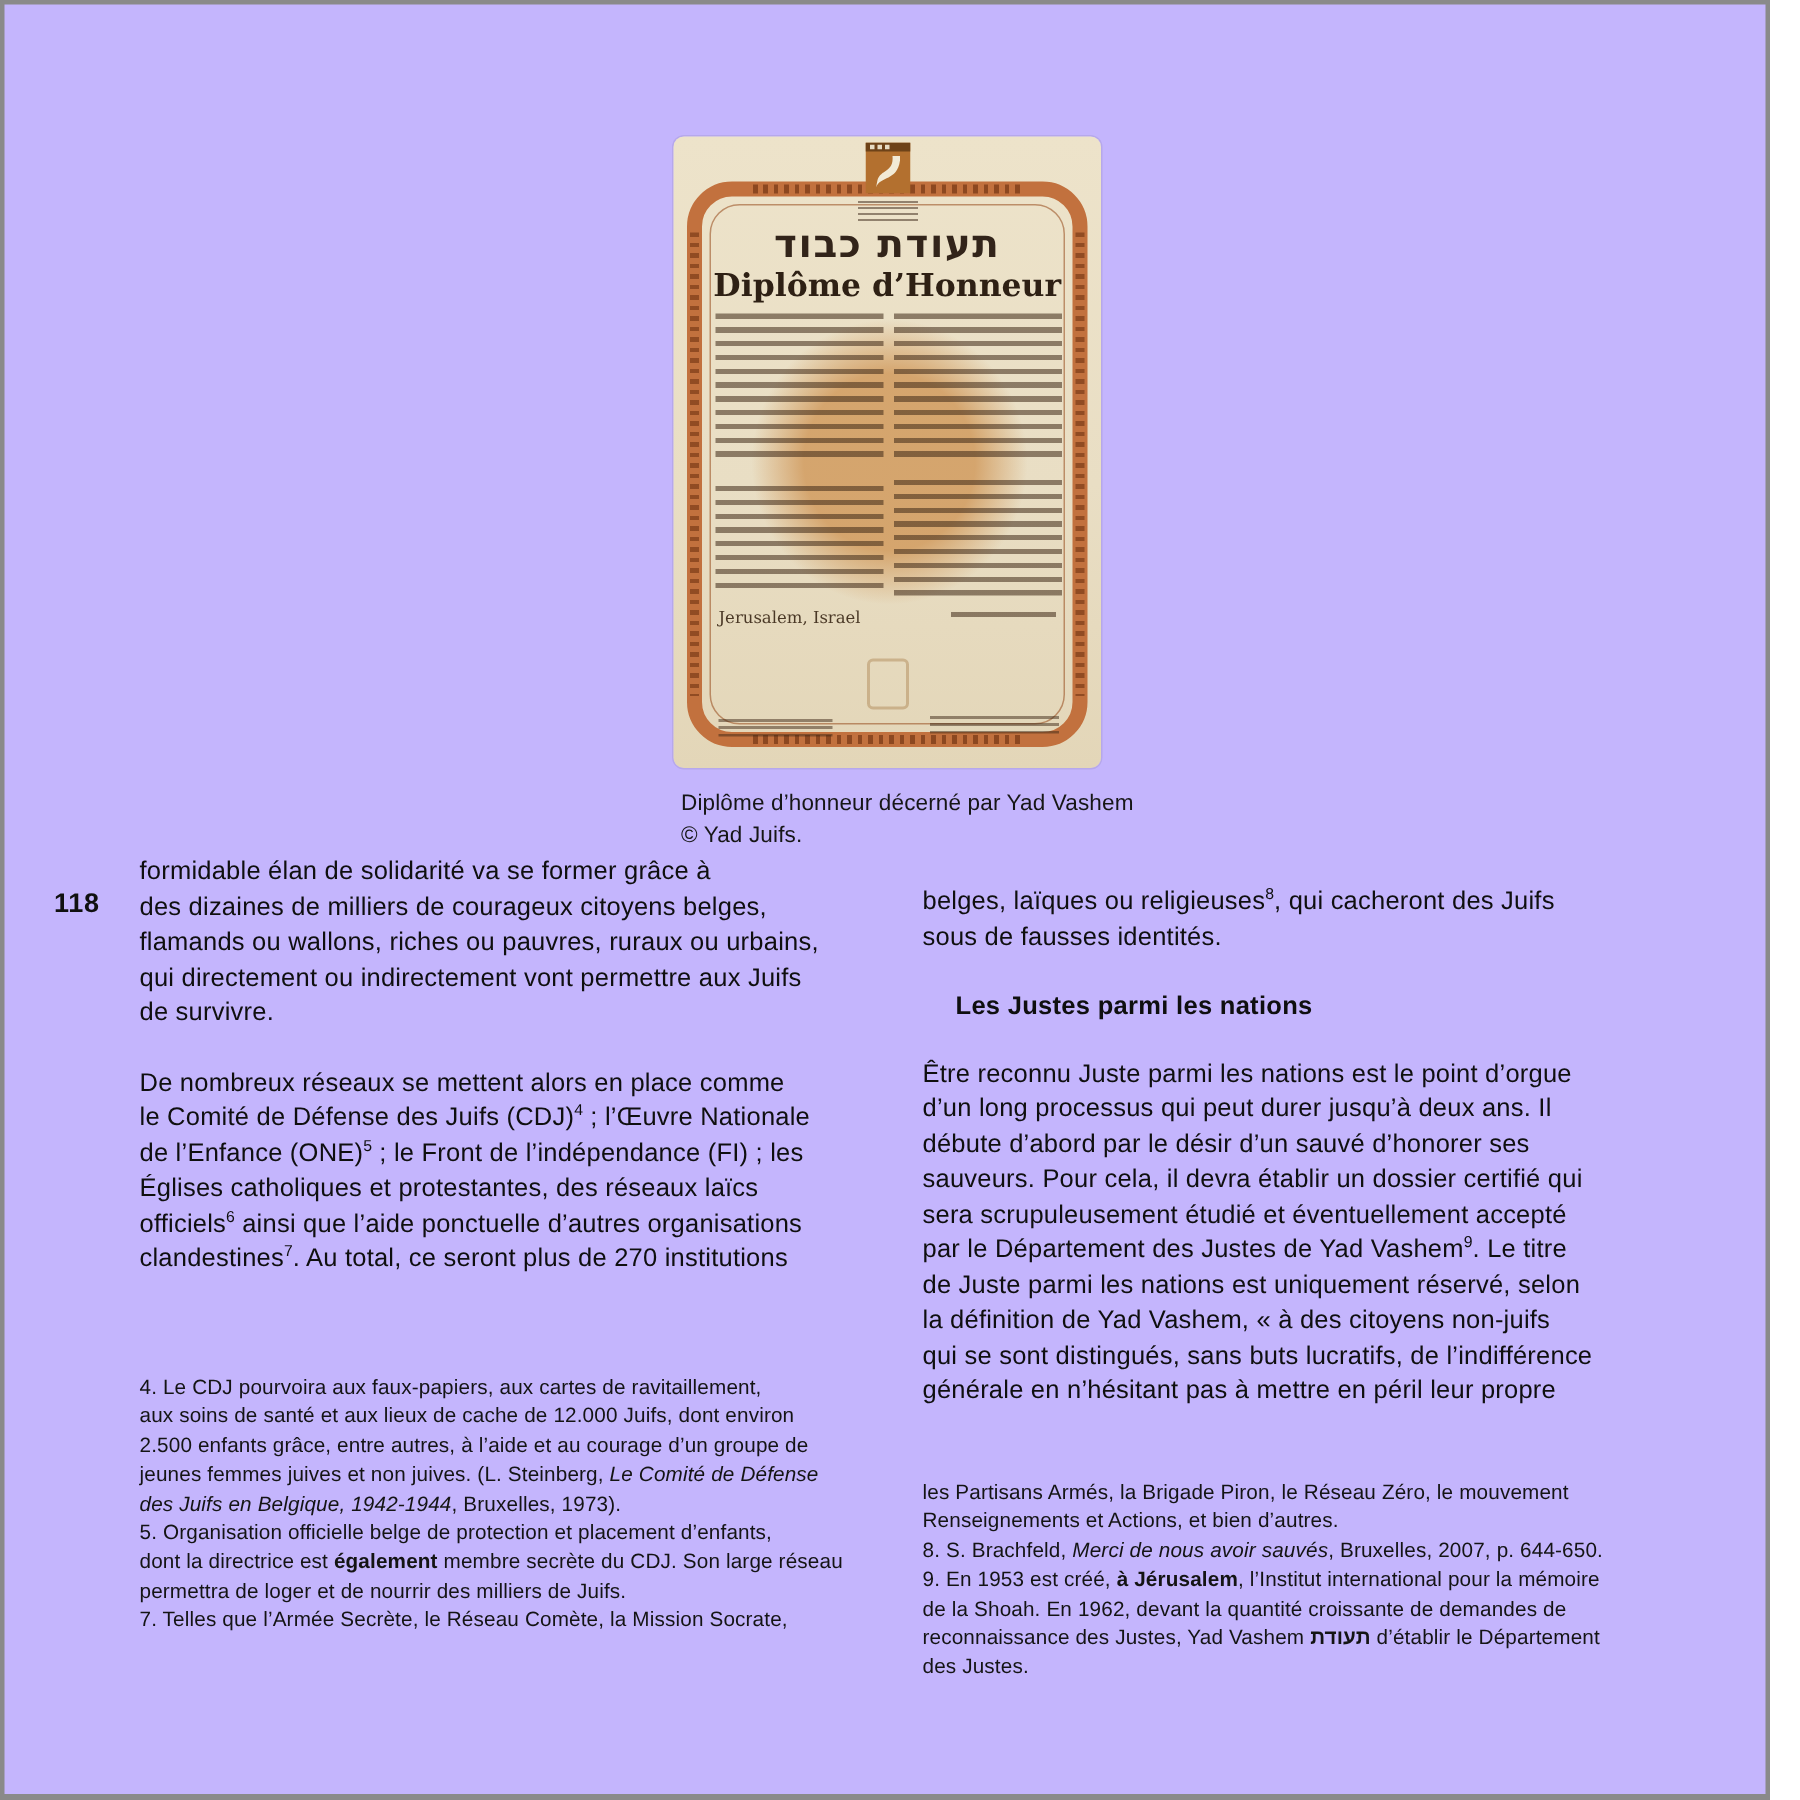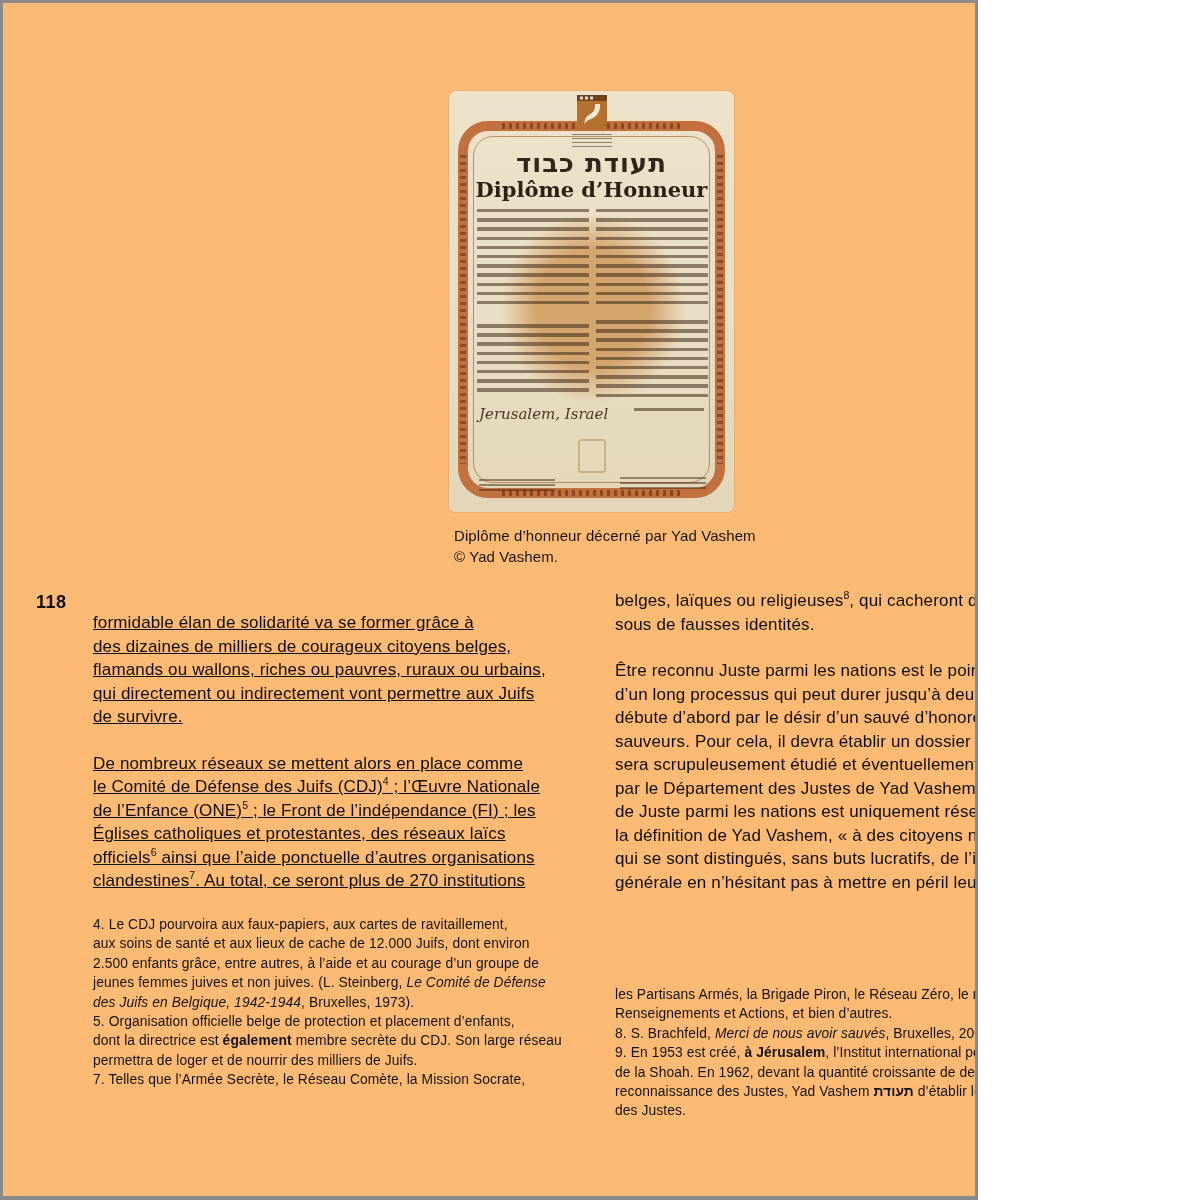--- a/index.html
+++ b/index.html
@@ -4,8 +4,8 @@
 <style>
   html,body{margin:0;padding:0;background:#fff;}
   .page{
-    position:relative;width:978px;height:1200px;box-sizing:border-box;
-    border:3px solid #8a8a8a;border-bottom-width:4px;background:#fdba74;overflow:hidden;
+    position:relative;width:1180px;height:1200px;box-sizing:border-box;
+    border:3px solid #8a8a8a;border-bottom-width:4px;background:#c4b5fd;overflow:hidden;
     font-family:"Liberation Sans",sans-serif;color:#101010;
   }
   

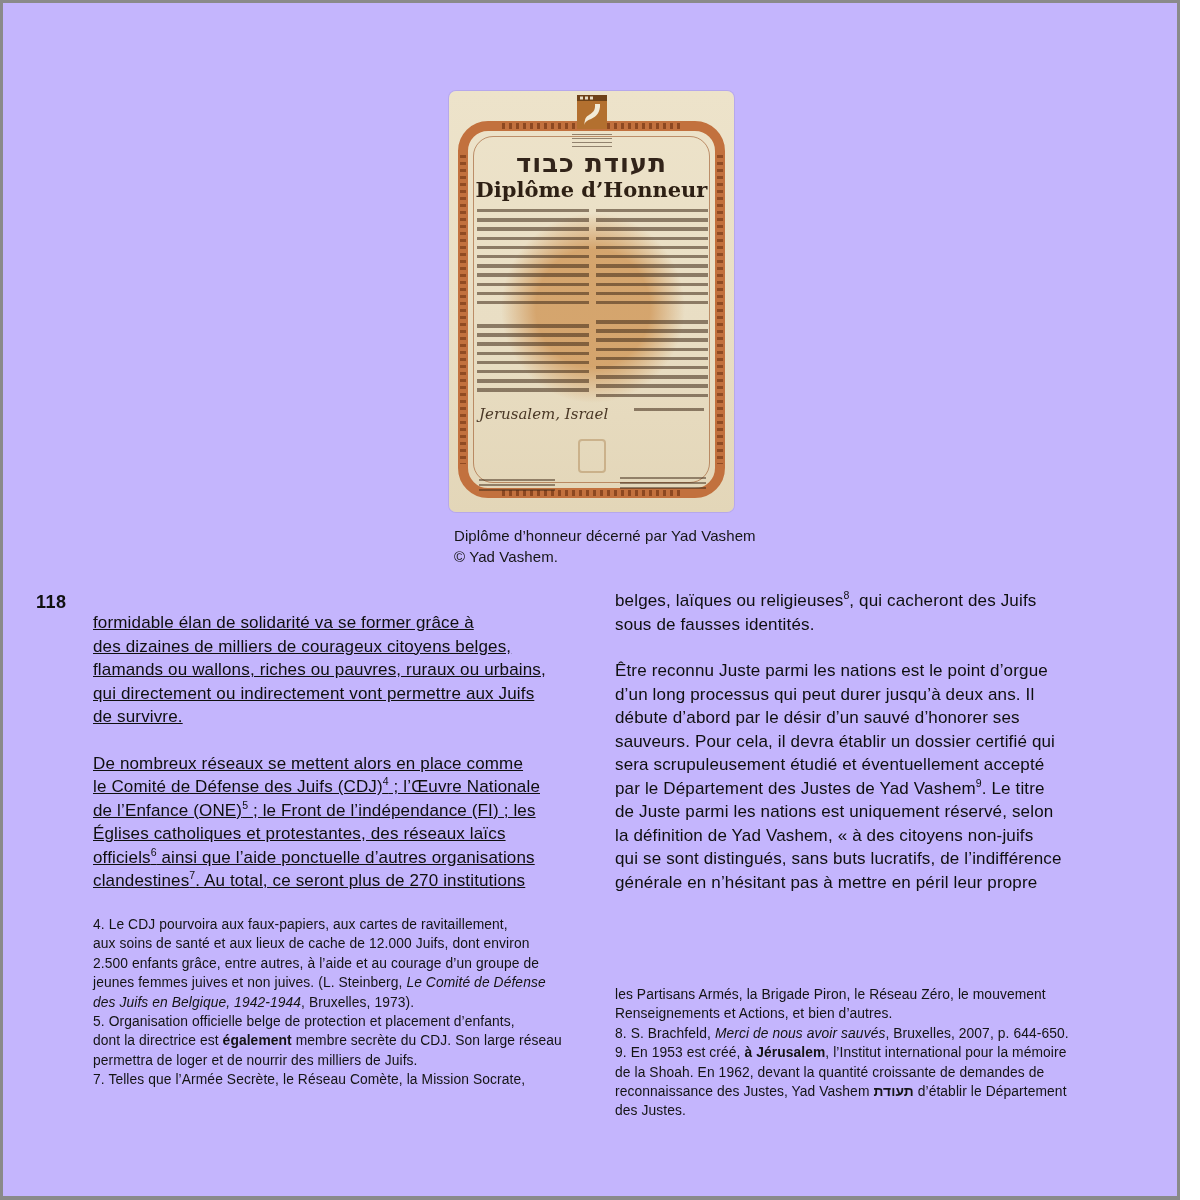--- a/index.html
+++ b/index.html
@@ -66,7 +66,7 @@
     background:repeating-linear-gradient(180deg,rgba(62,40,22,.5) 0 2px,rgba(0,0,0,0) 2px 5px);}
   .cert-sig{
     position:absolute;left:30px;top:314px;z-index:1;
-    font-family:"DejaVu Serif",serif;font-style:italic;font-size:15px;color:#4a3826;
+    font-family:"DejaVu Serif",serif;font-size:11px;color:#4a3826;
   }
   .cert-stamp{
     position:absolute;left:50%;top:348px;width:24px;height:30px;transform:translateX(-50%);

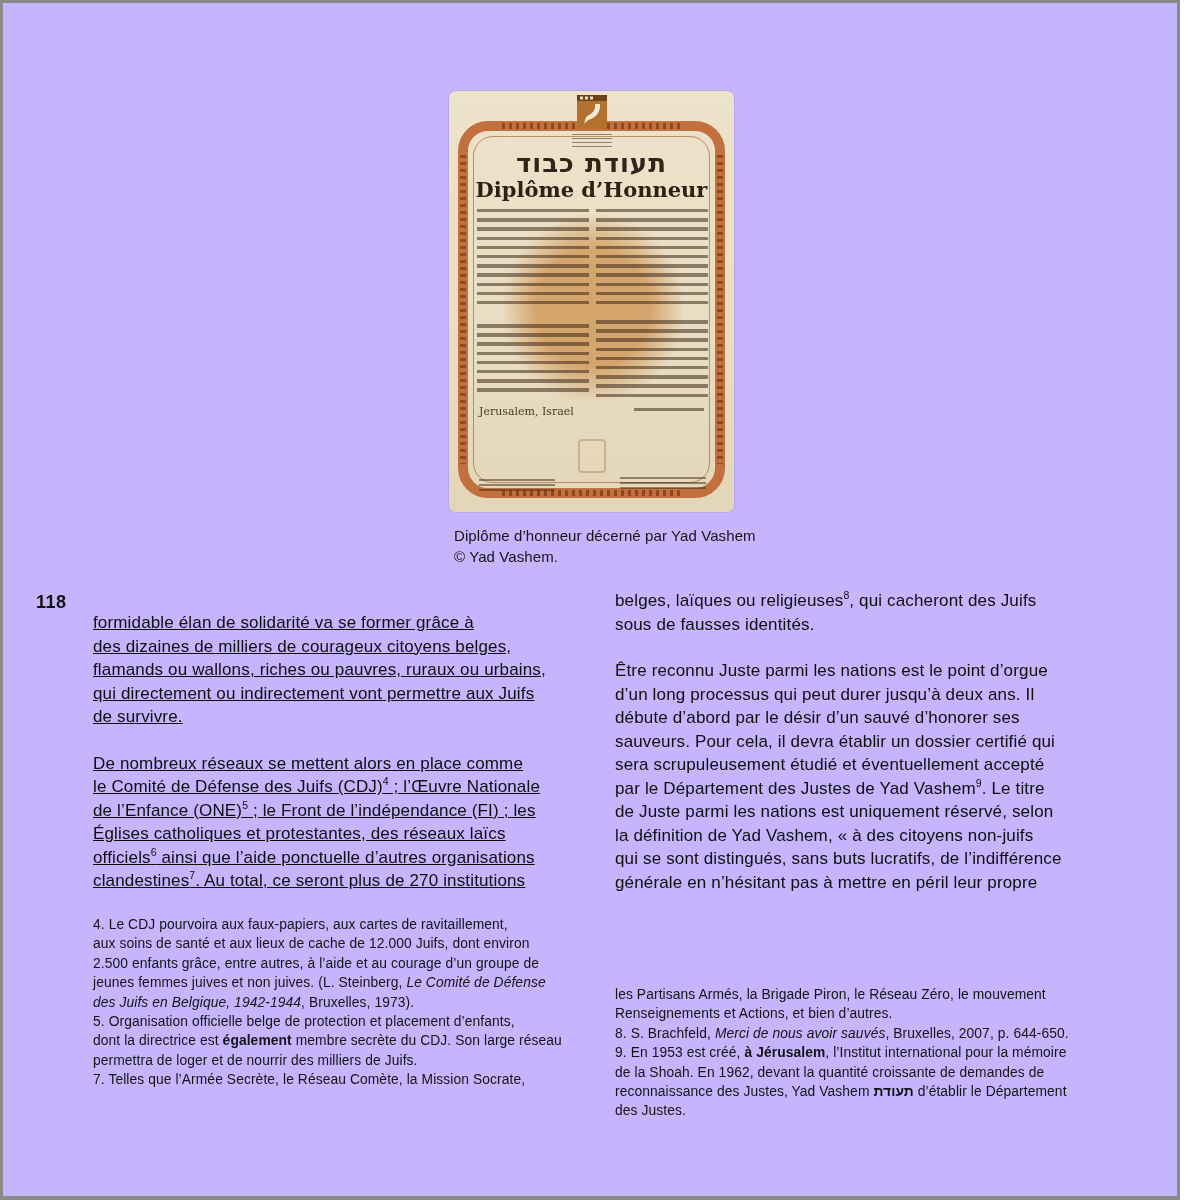--- a/index.html
+++ b/index.html
@@ -135,7 +135,7 @@
 
   <div class="caption">
     <div>Diplôme d’honneur décerné par Yad Vashem</div>
-    <div>© Yad Vashem.</div>
+    <div>© Yad Juifs.</div>
   </div>
 
   <div class="pageno">118</div>

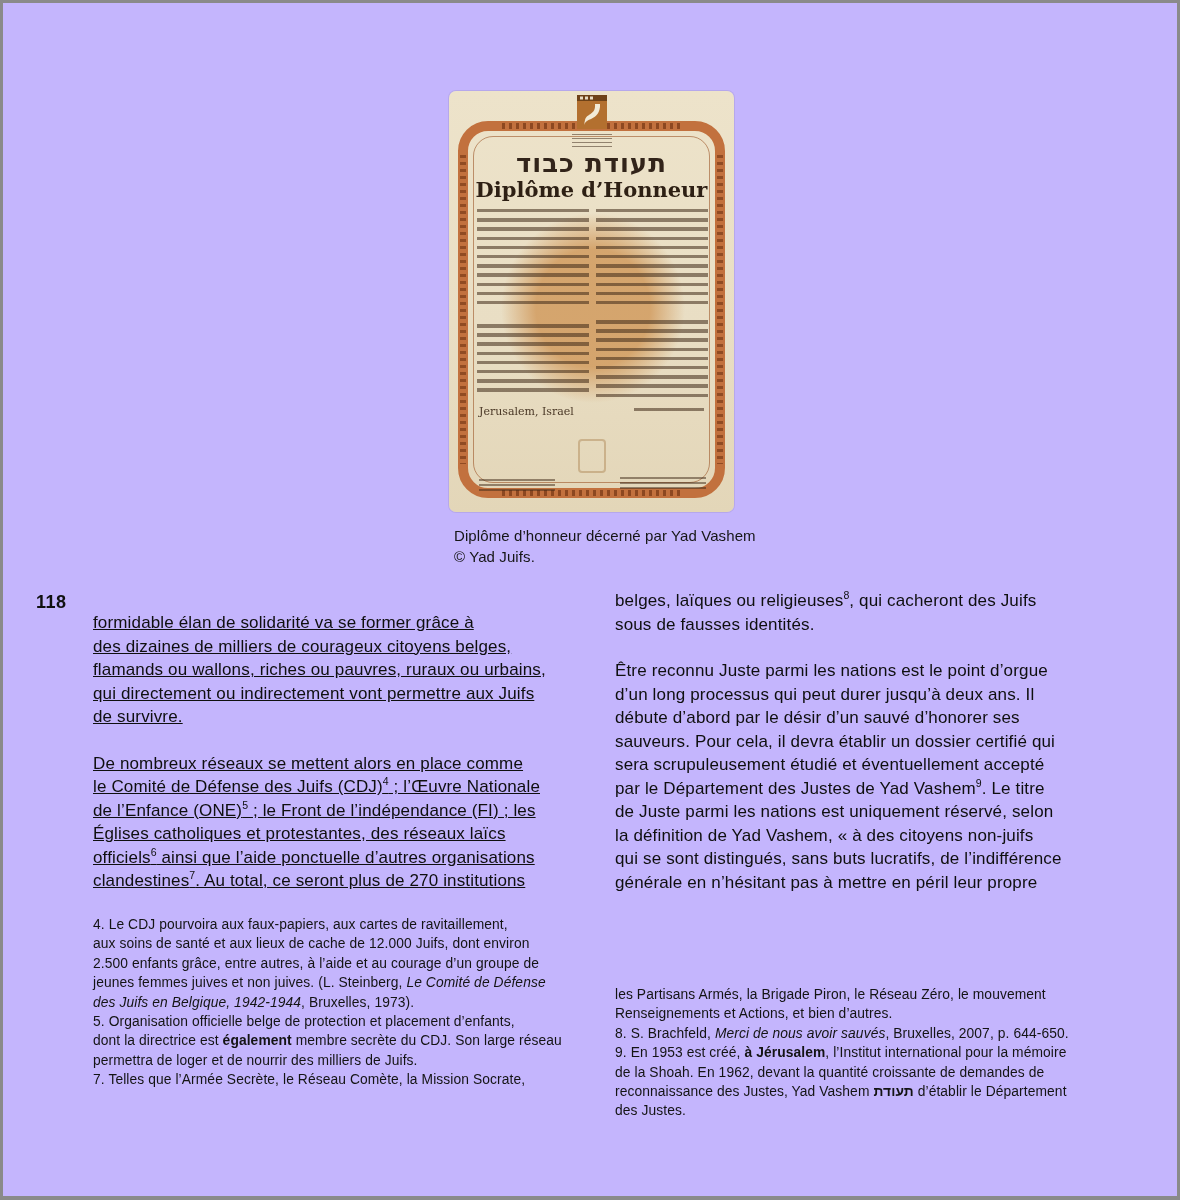--- a/index.html
+++ b/index.html
@@ -81,7 +81,7 @@
   
   .col{position:absolute;font-size:17px;line-height:23.5px;letter-spacing:.15px;color:#0f0f0f;}
   .col p{margin:0 0 23px 0;}
-  .col-left{left:90px;top:608px;width:520px;text-decoration:underline;}
+  .col-left{left:90px;top:566px;width:520px;}
   .col-right{left:612px;top:586px;width:505px;}
   .col-right .intro{}
   .subhead{font-weight:700;font-size:17px;margin:0 0 21px 22px;letter-spacing:.2px;}

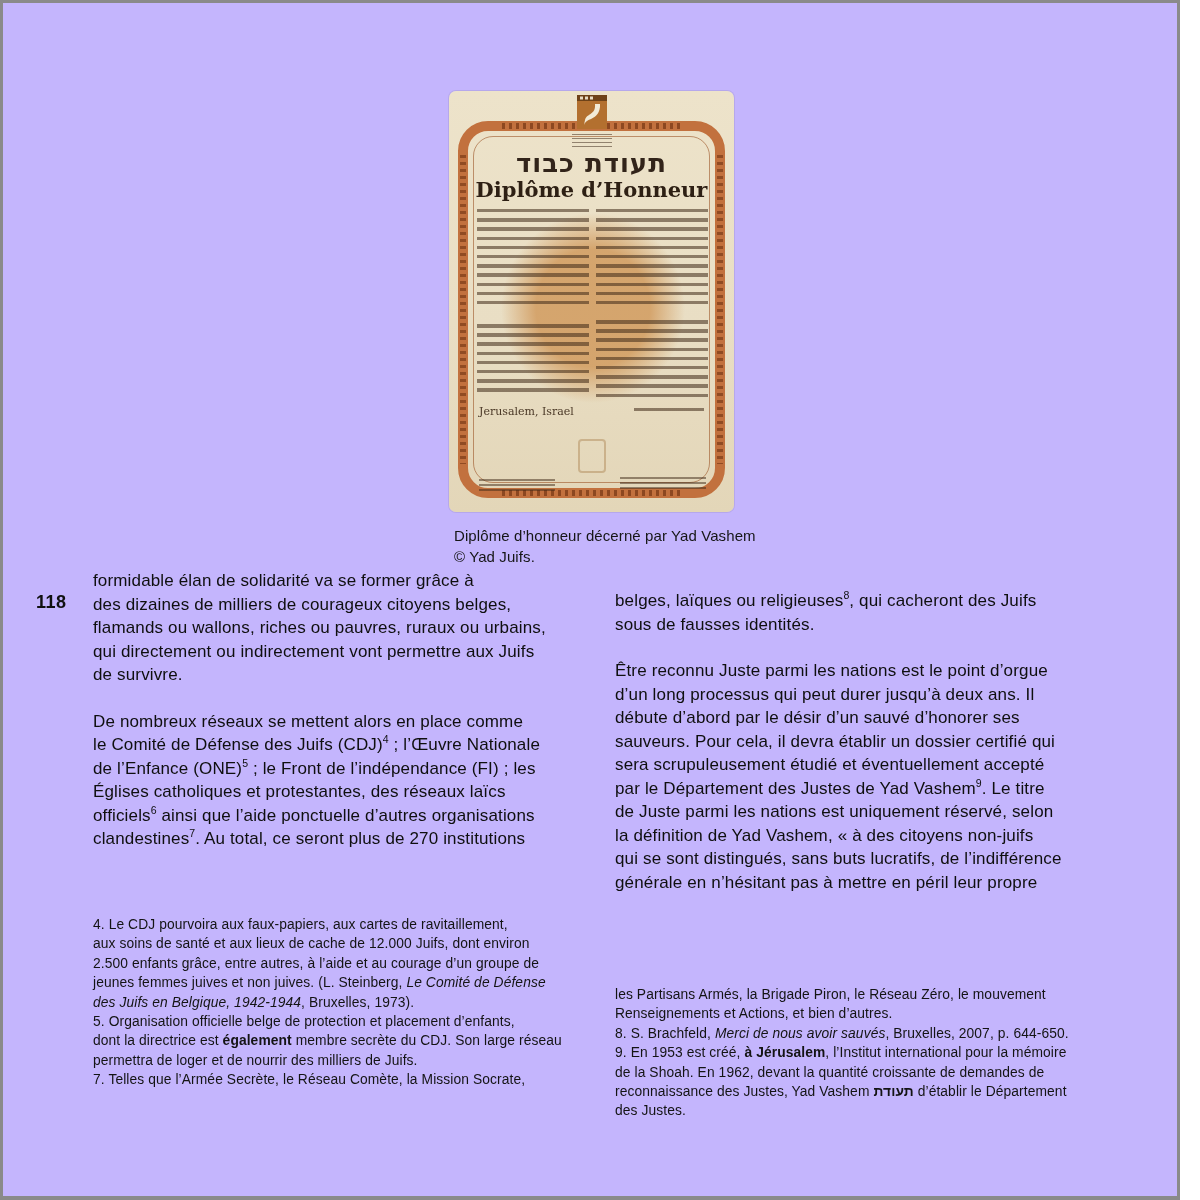--- a/index.html
+++ b/index.html
@@ -153,6 +153,7 @@
 
   <section class="col col-right">
     <p class="intro">belges, laïques ou religieuses<sup>8</sup>, qui cacheront des Juifs<br>sous de fausses identités.</p>
+    <h2 class="subhead">Les Justes parmi les nations</h2>
     <p>Être reconnu Juste parmi les nations est le point d’orgue<br>d’un long processus qui peut durer jusqu’à deux ans. Il<br>débute d’abord par le désir d’un sauvé d’honorer ses<br>sauveurs. Pour cela, il devra établir un dossier certifié qui<br>sera scrupuleusement étudié et éventuellement accepté<br>par le Département des Justes de Yad Vashem<sup>9</sup>. Le titre<br>de Juste parmi les nations est uniquement réservé, selon<br>la définition de Yad Vashem, « à des citoyens non-juifs<br>qui se sont distingués, sans buts lucratifs, de l’indifférence<br>générale en n’hésitant pas à mettre en péril leur propre</p>
   </section>
 

